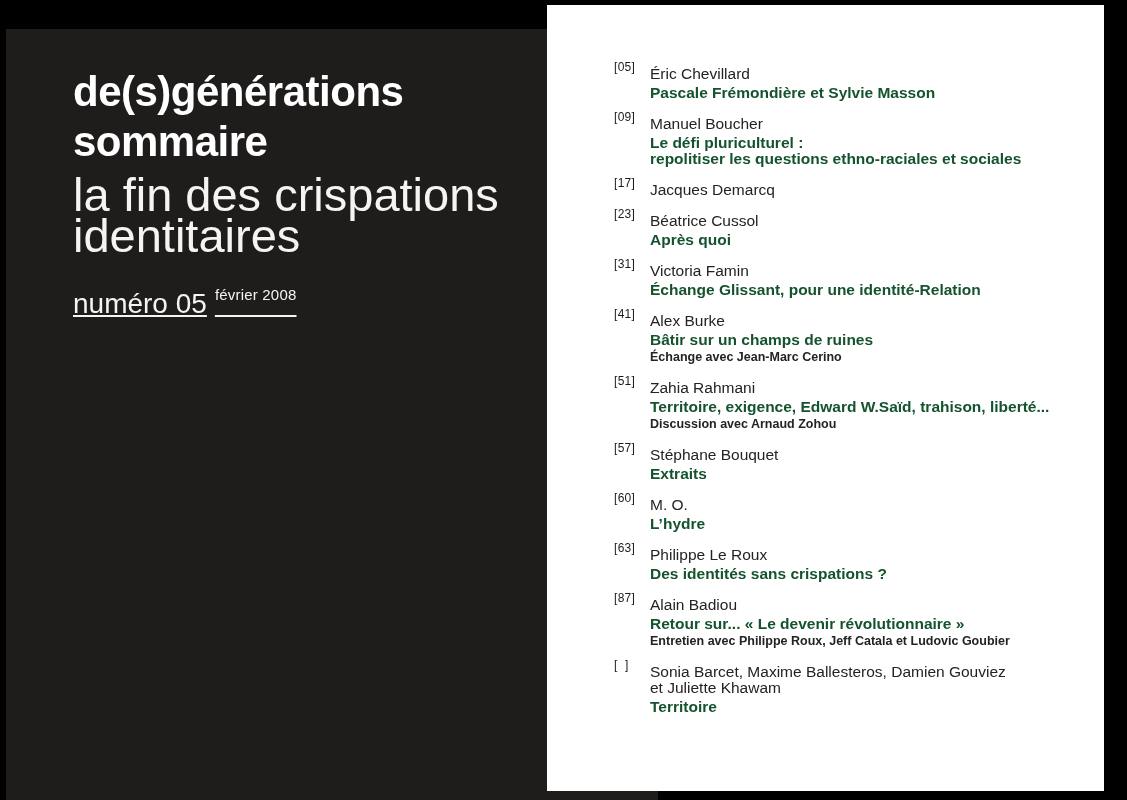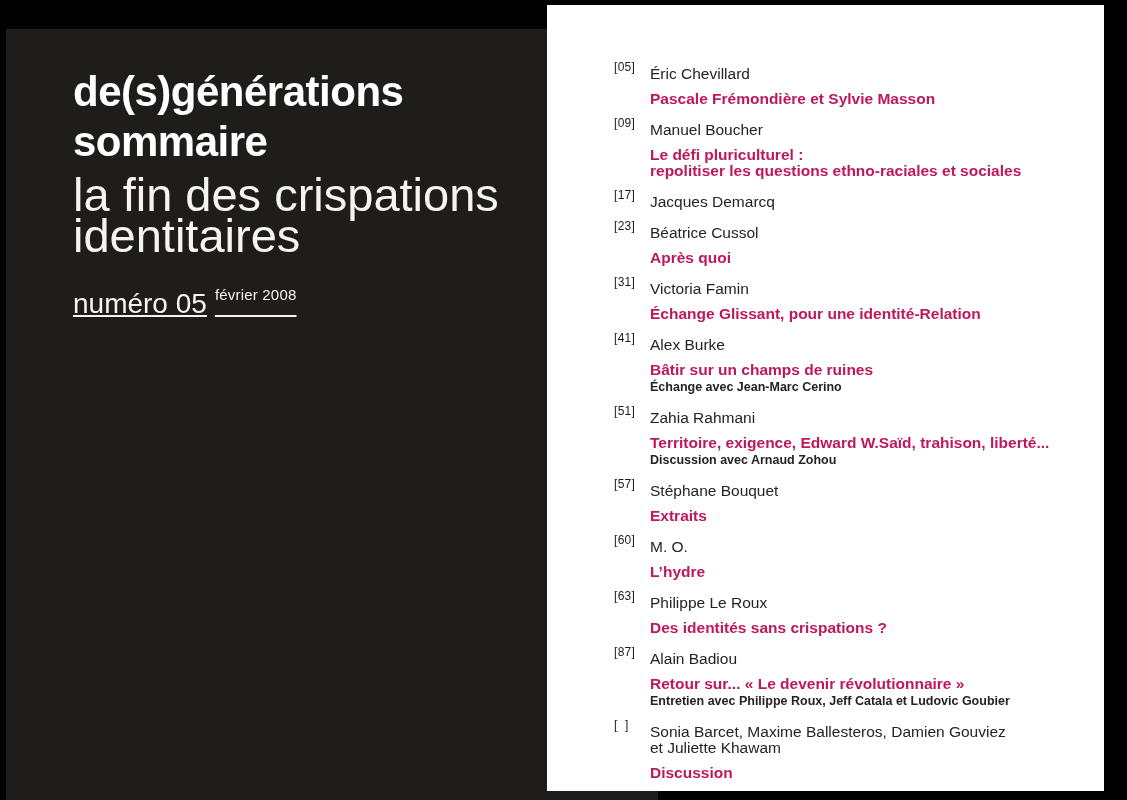--- a/index.html
+++ b/index.html
@@ -87,9 +87,9 @@
     font-size: 15.5px;
     font-weight: 700;
     line-height: 16px;
-    margin-top: 9px;
-    white-space: pre-line;
-    color: #be185d;
+    margin-top: 3px;
+    white-space: pre-line;
+    color: #14532d;
   }
   .toc-note {
     font-size: 12.5px;

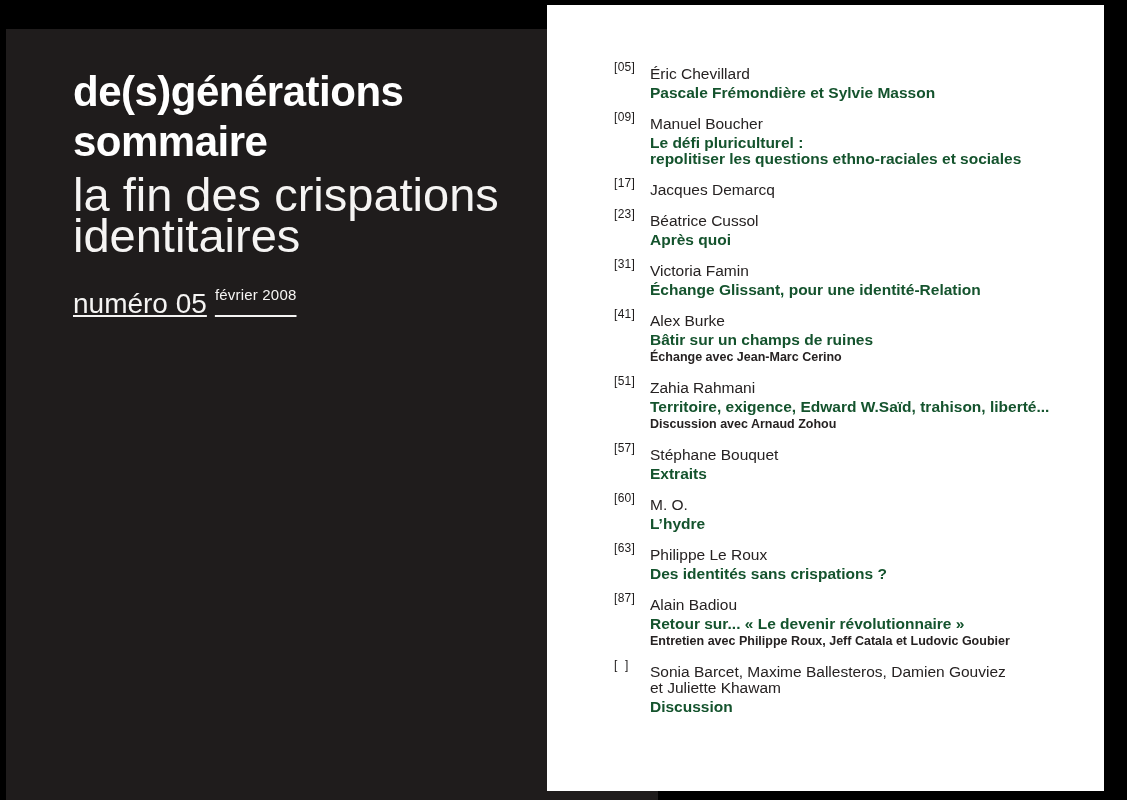--- a/index.html
+++ b/index.html
@@ -208,7 +208,7 @@
     <div class="toc-body">
       <div class="toc-author">Sonia Barcet, Maxime Ballesteros, Damien Gouviez
 et Juliette Khawam</div>
-      <div class="toc-title">Discussion</div>
+      <div class="toc-title">Territoire</div>
     </div>
   </div>
 

